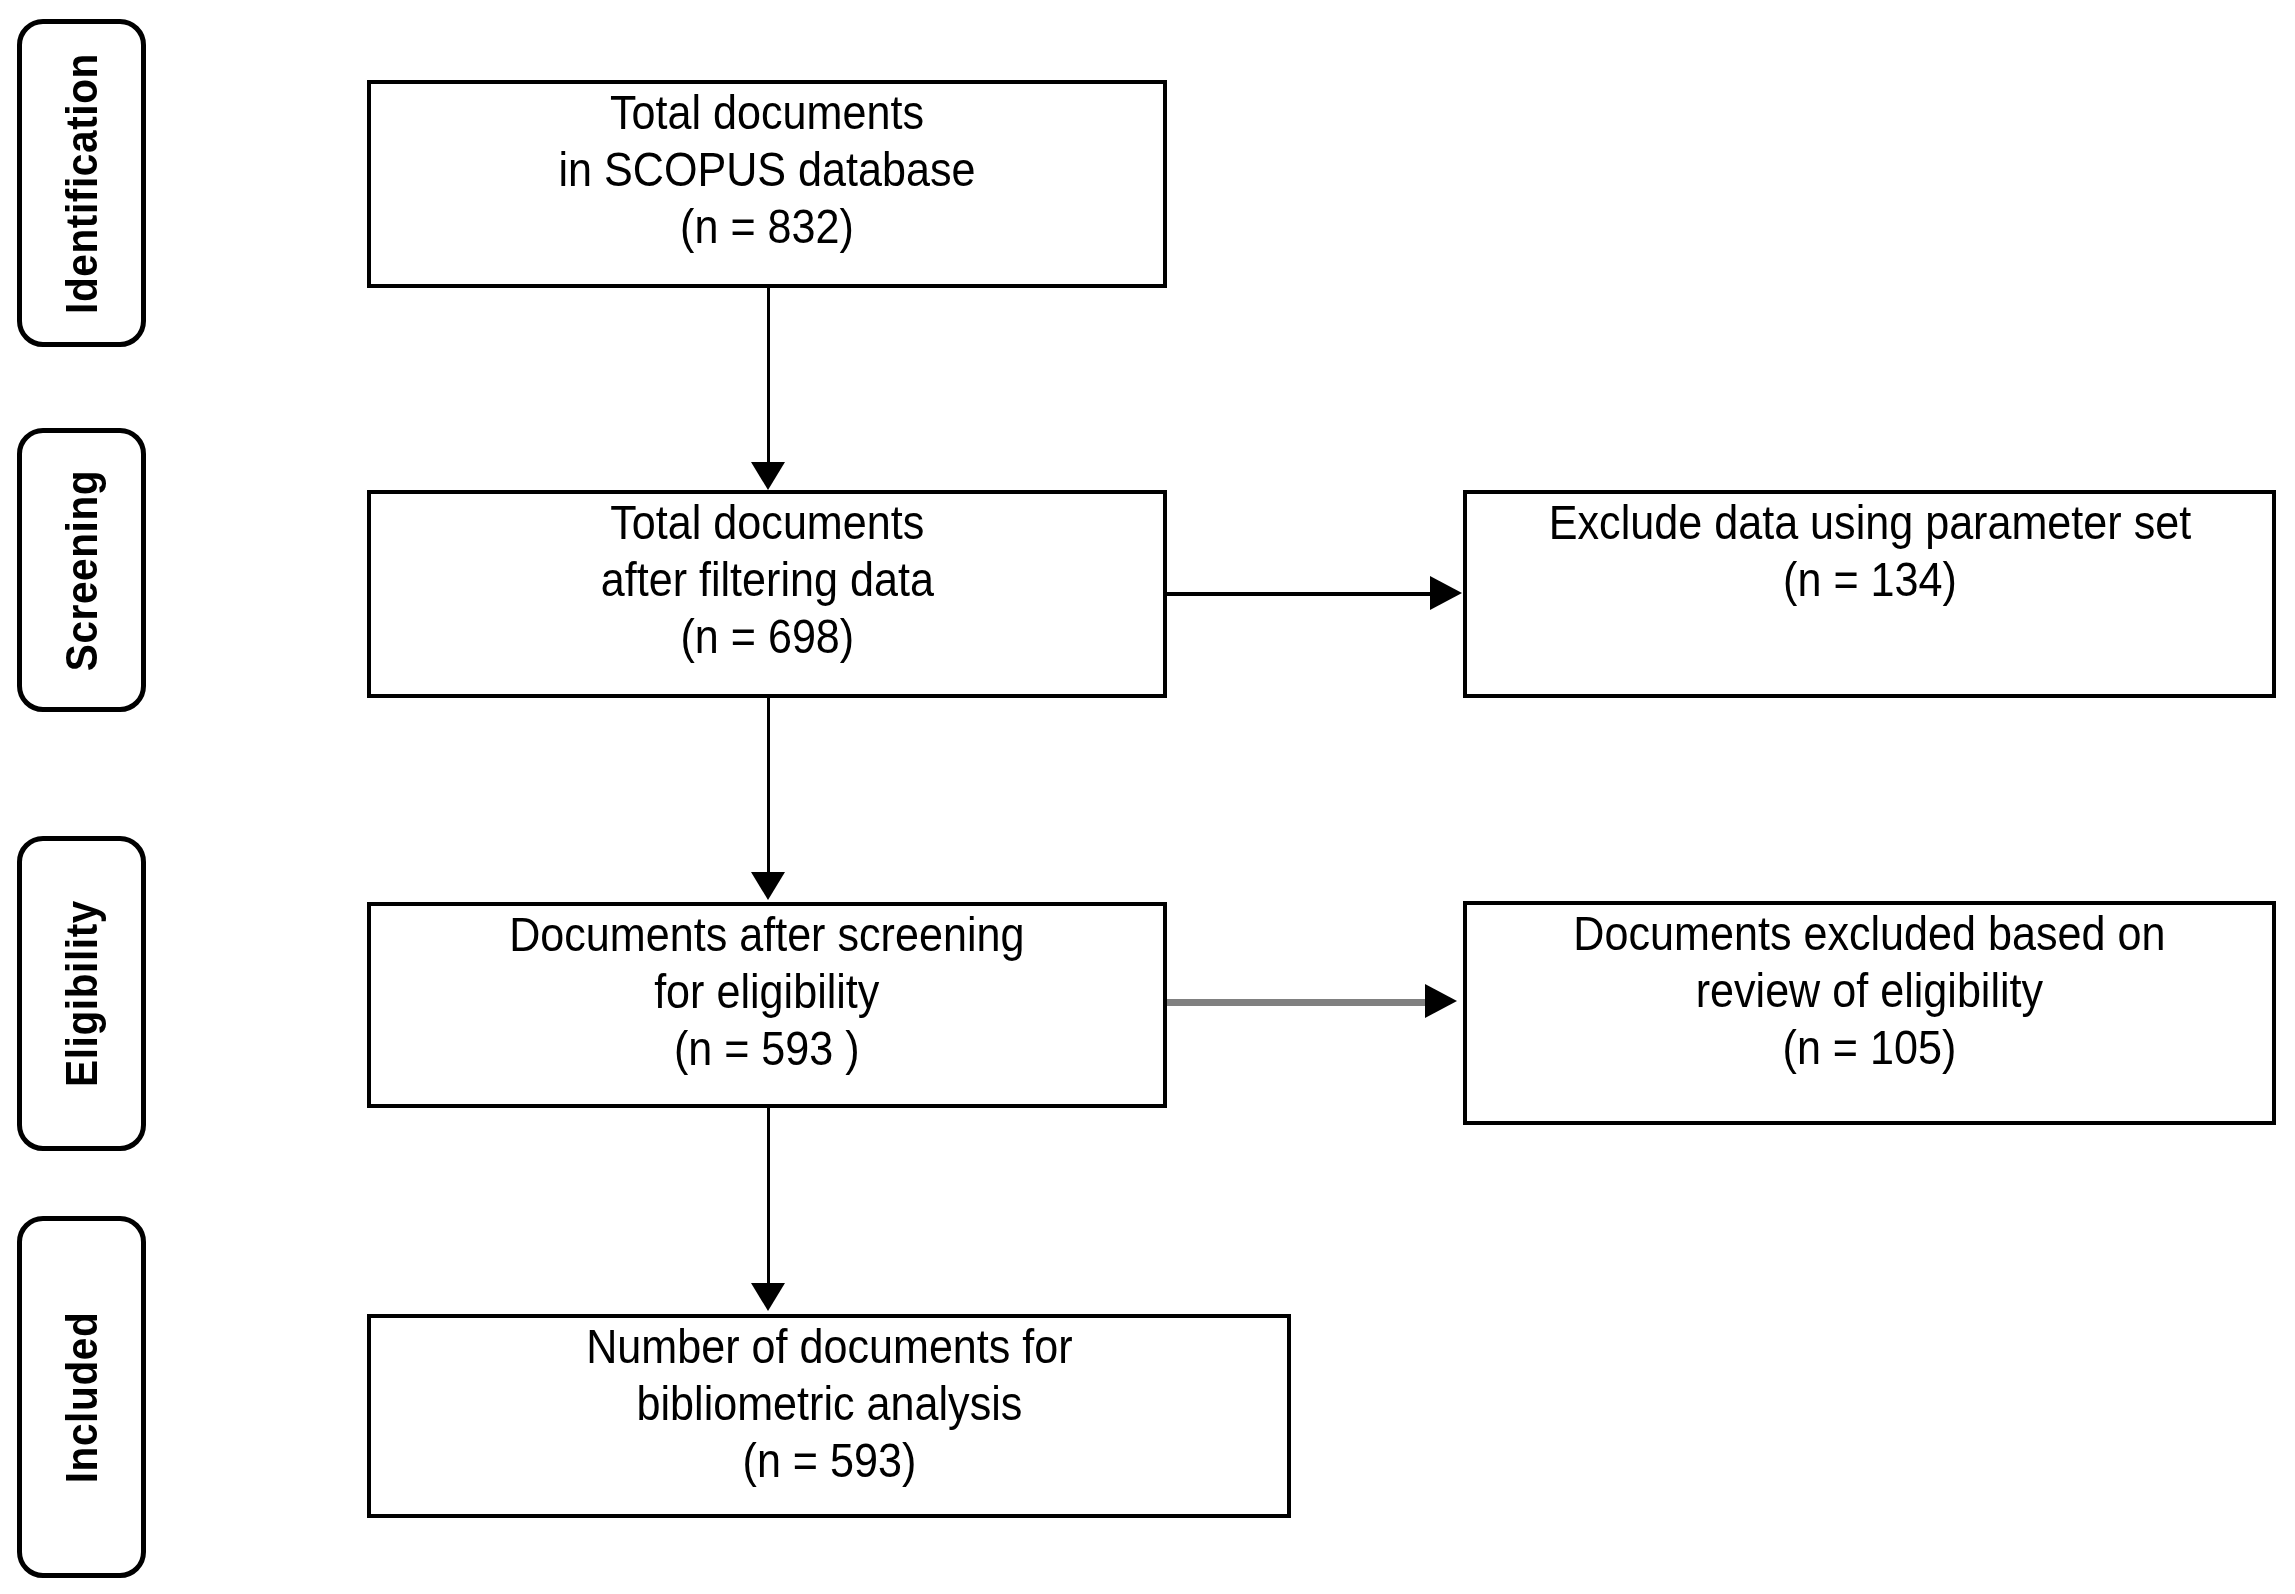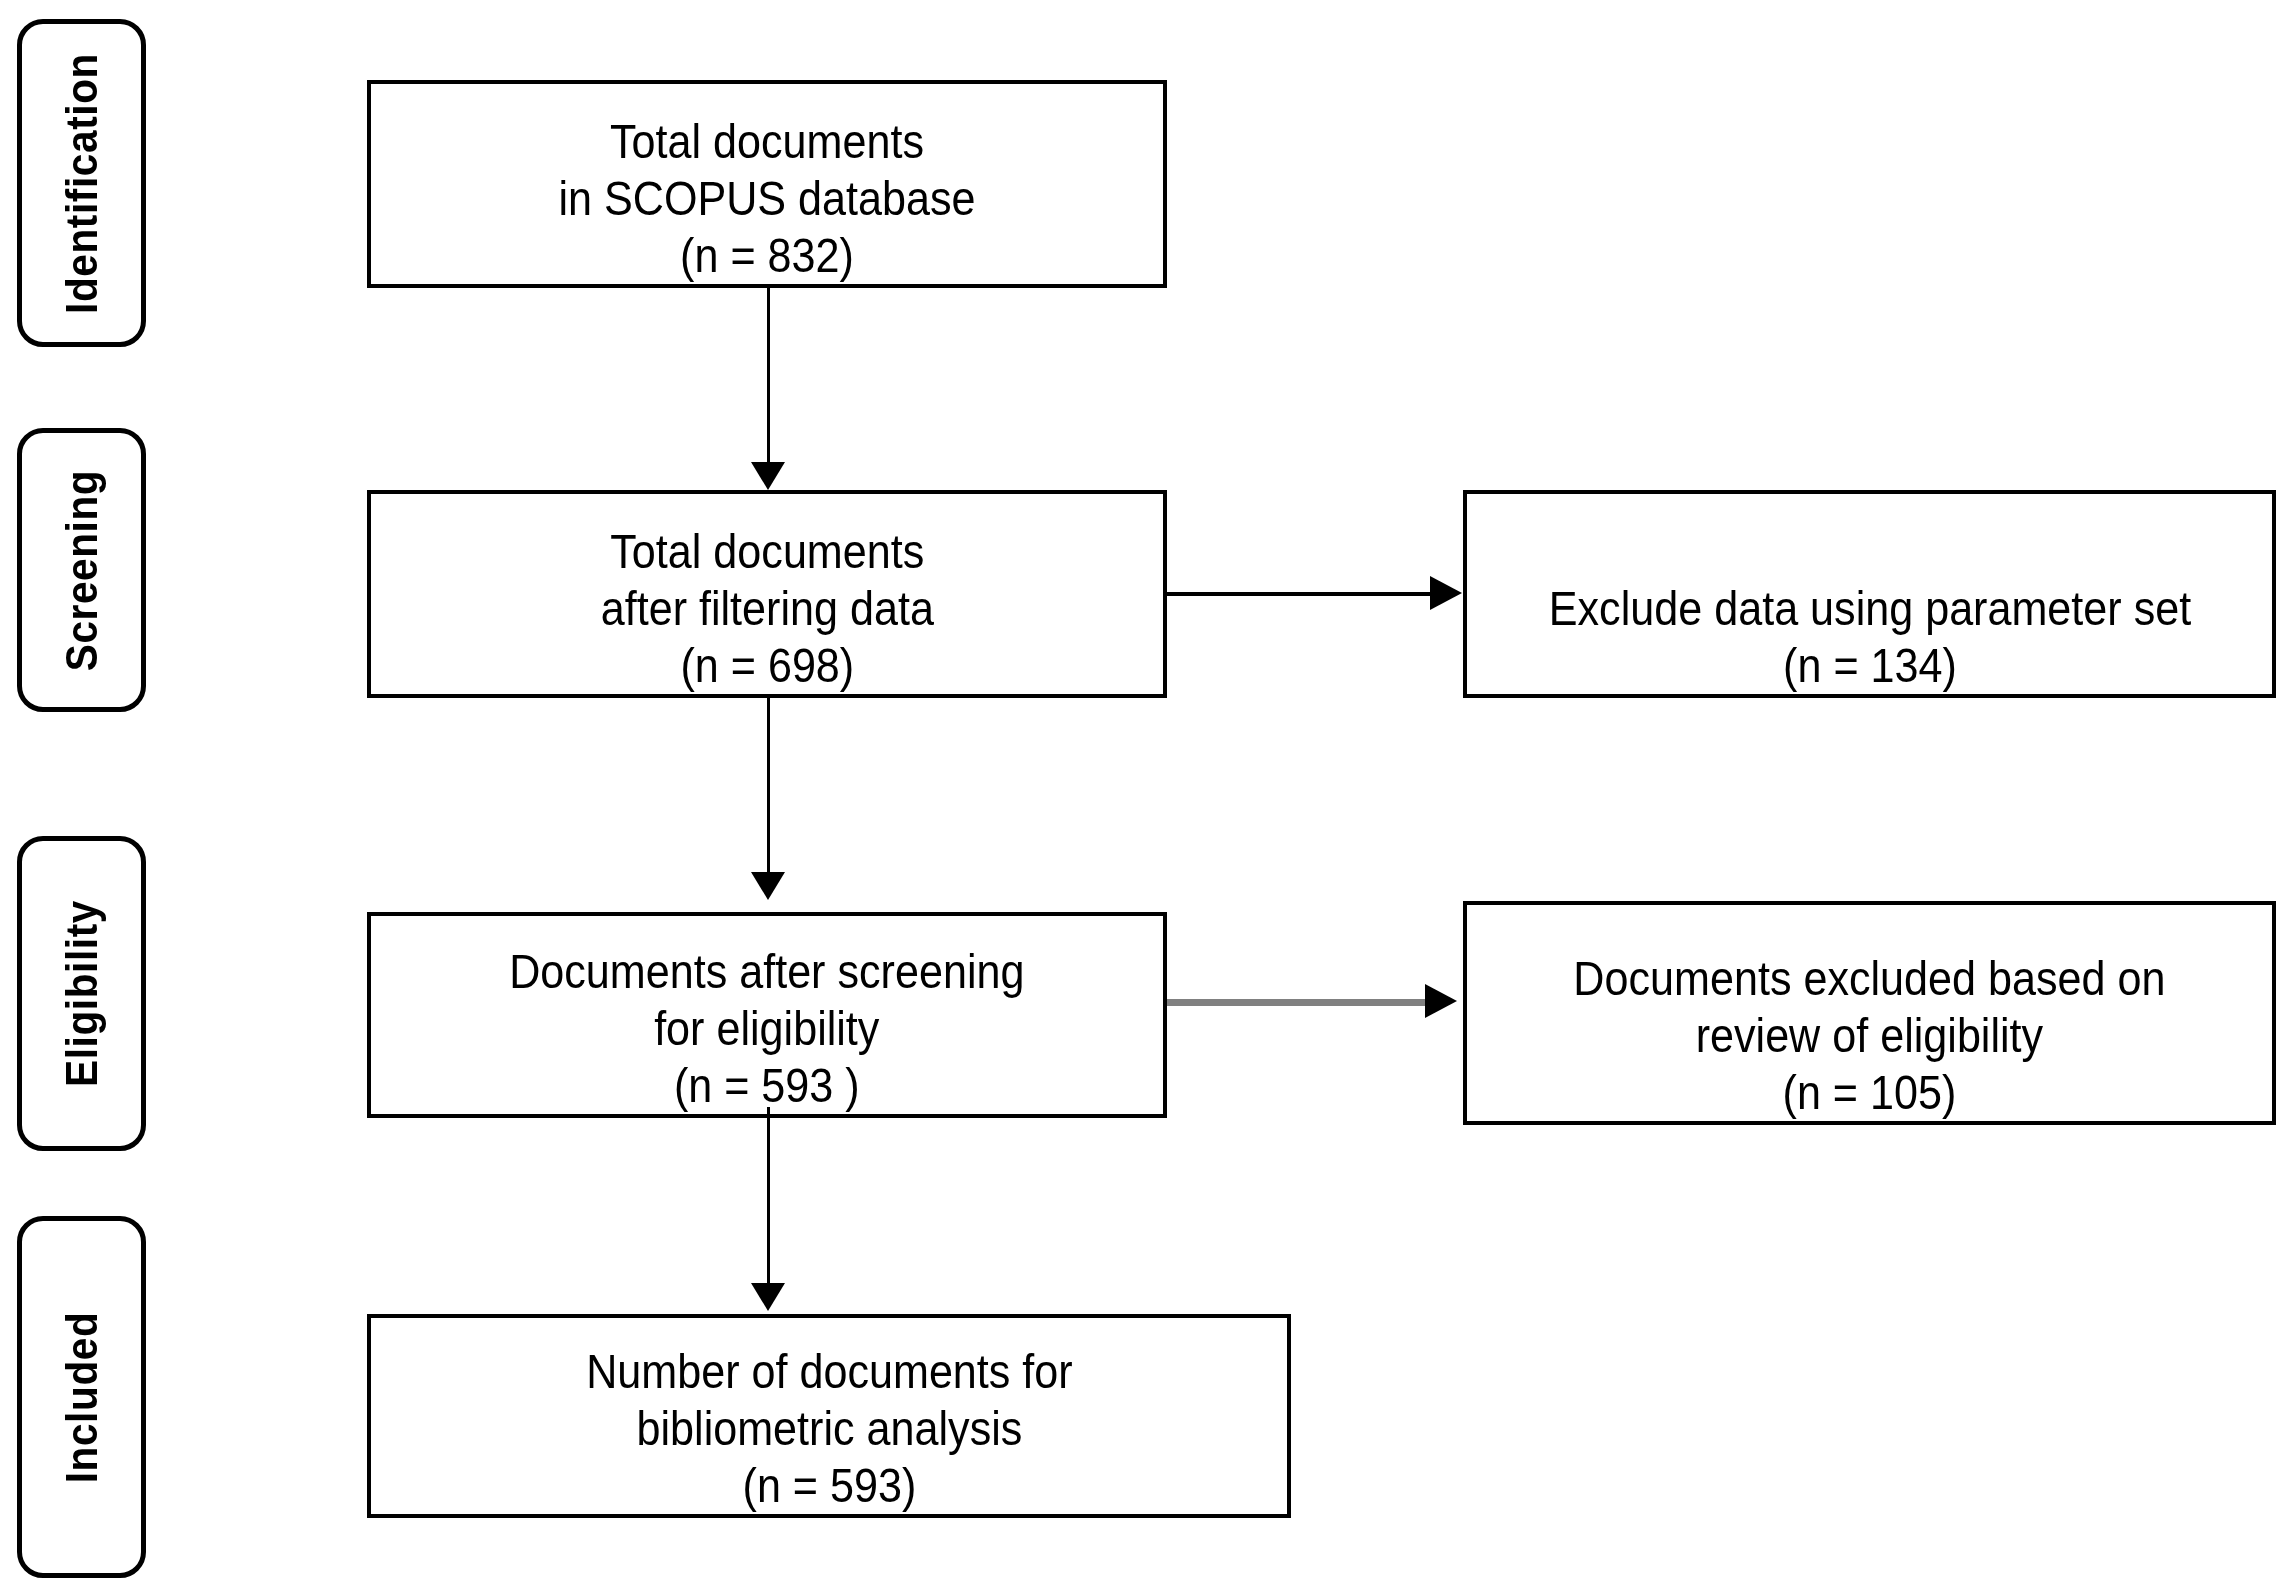--- a/index.html
+++ b/index.html
@@ -39,7 +39,7 @@
     background:var(--bg);
     box-sizing:border-box;
     display:flex;flex-direction:column;
-    align-items:center;justify-content:flex-end;
+    align-items:center;justify-content:flex-start;
     text-align:center;
   }
   .fbox .content{transform:scaleX(0.88);}

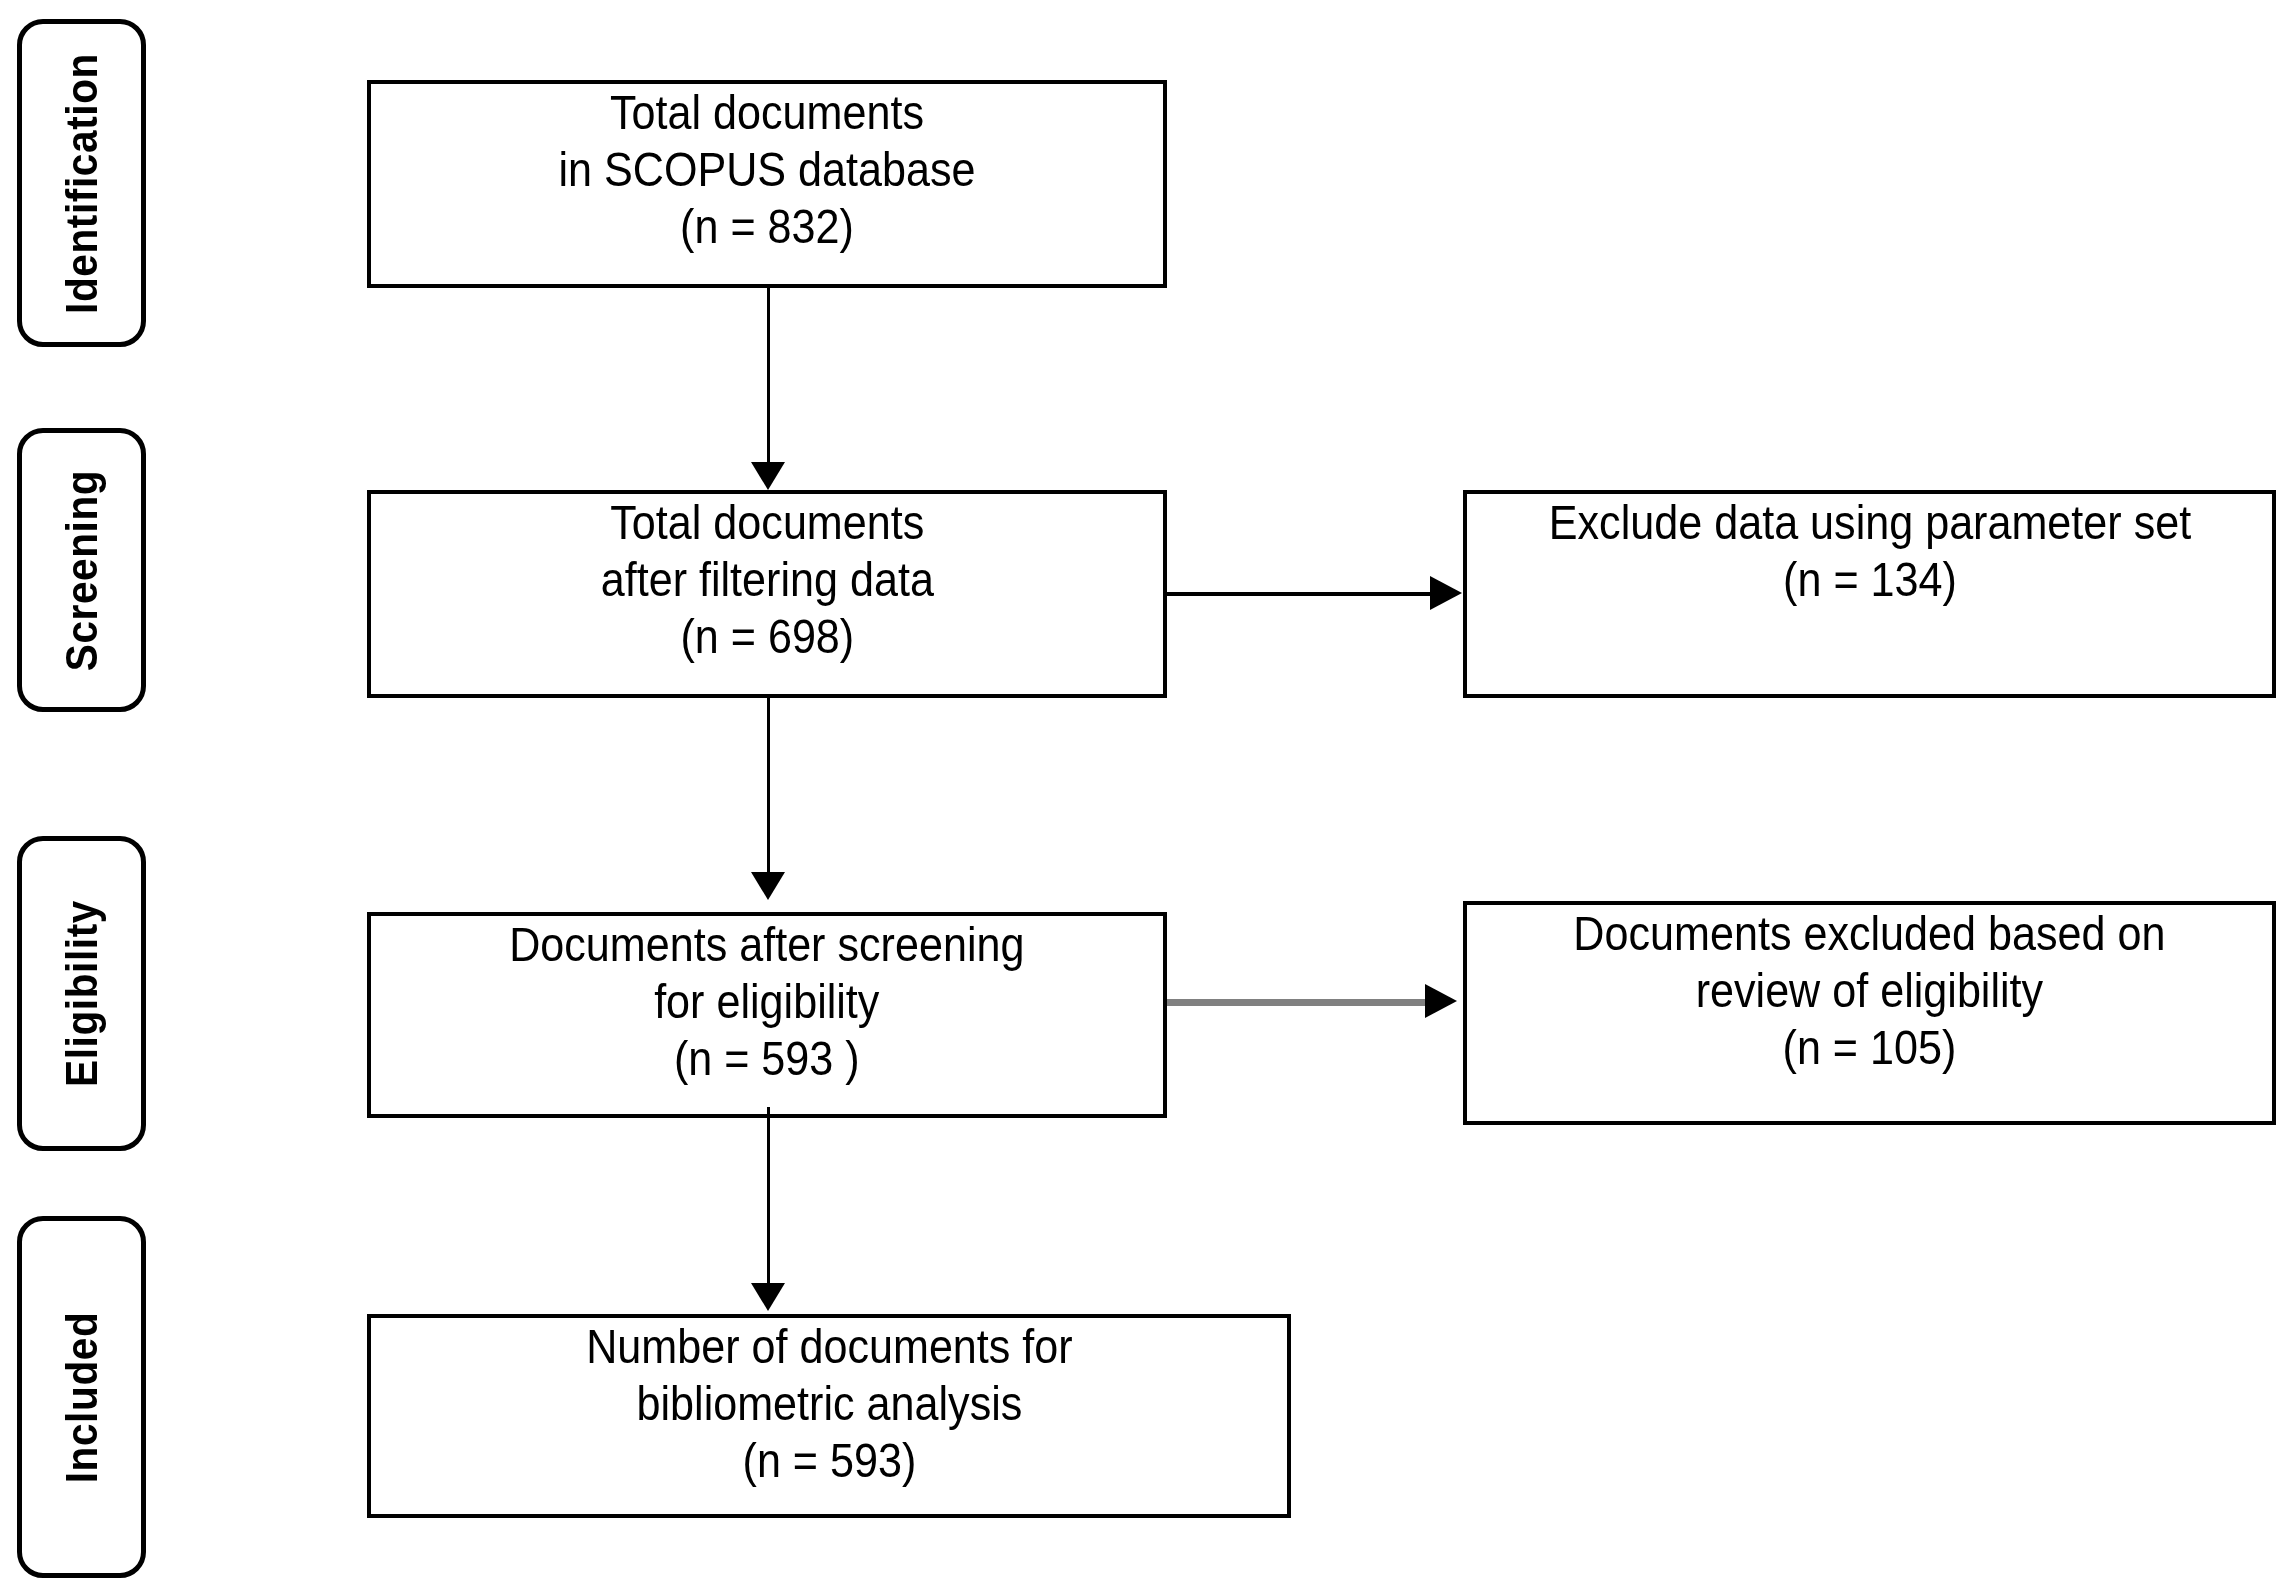--- a/index.html
+++ b/index.html
@@ -98,7 +98,7 @@
     </div>
   </div>
 
-  <div class="fbox" style="left:367px;top:902px;width:800px;height:206px;margin-top:10px;">
+  <div class="fbox" style="left:367px;top:902px;width:800px;height:206px;">
     <div class="content">
       <span class="line">Documents after screening</span>
       <span class="line">for eligibility</span>

